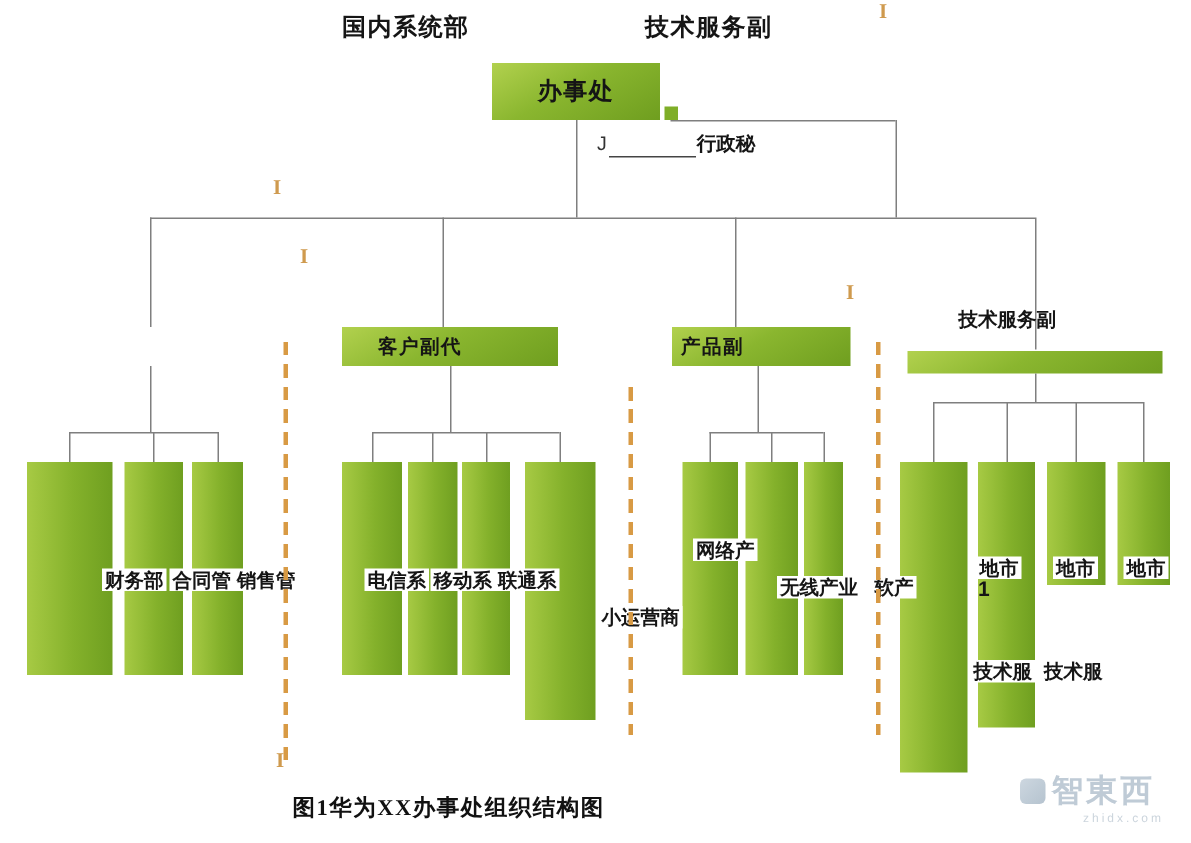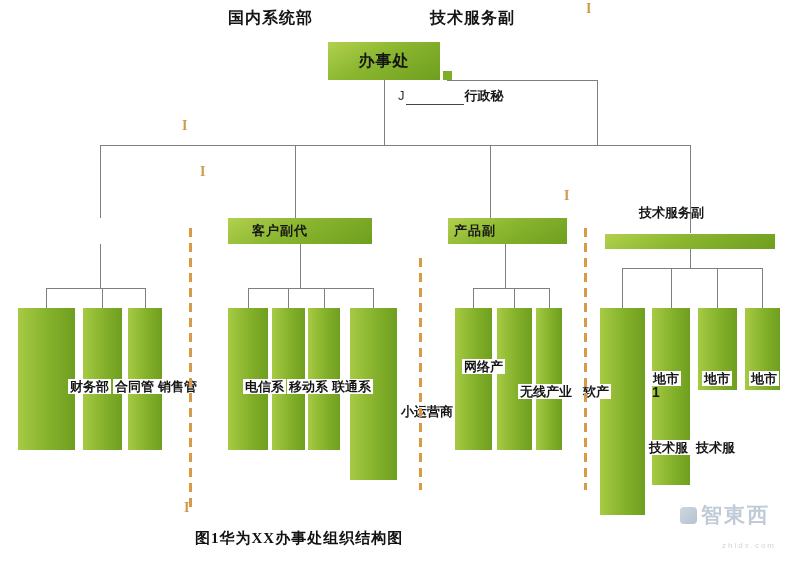--- a/index.html
+++ b/index.html
@@ -168,7 +168,7 @@
 
   <div class="caption" style="left:195px;top:529px">图1华为XX办事处组织结构图</div>
 
-  <div class="wm" style="left:680px;top:501px">
+  <div class="wm" style="left:680px;top:513px">
     <span class="wm-icon"></span>
     <span class="wm-brand">智東西</span>
   </div>

